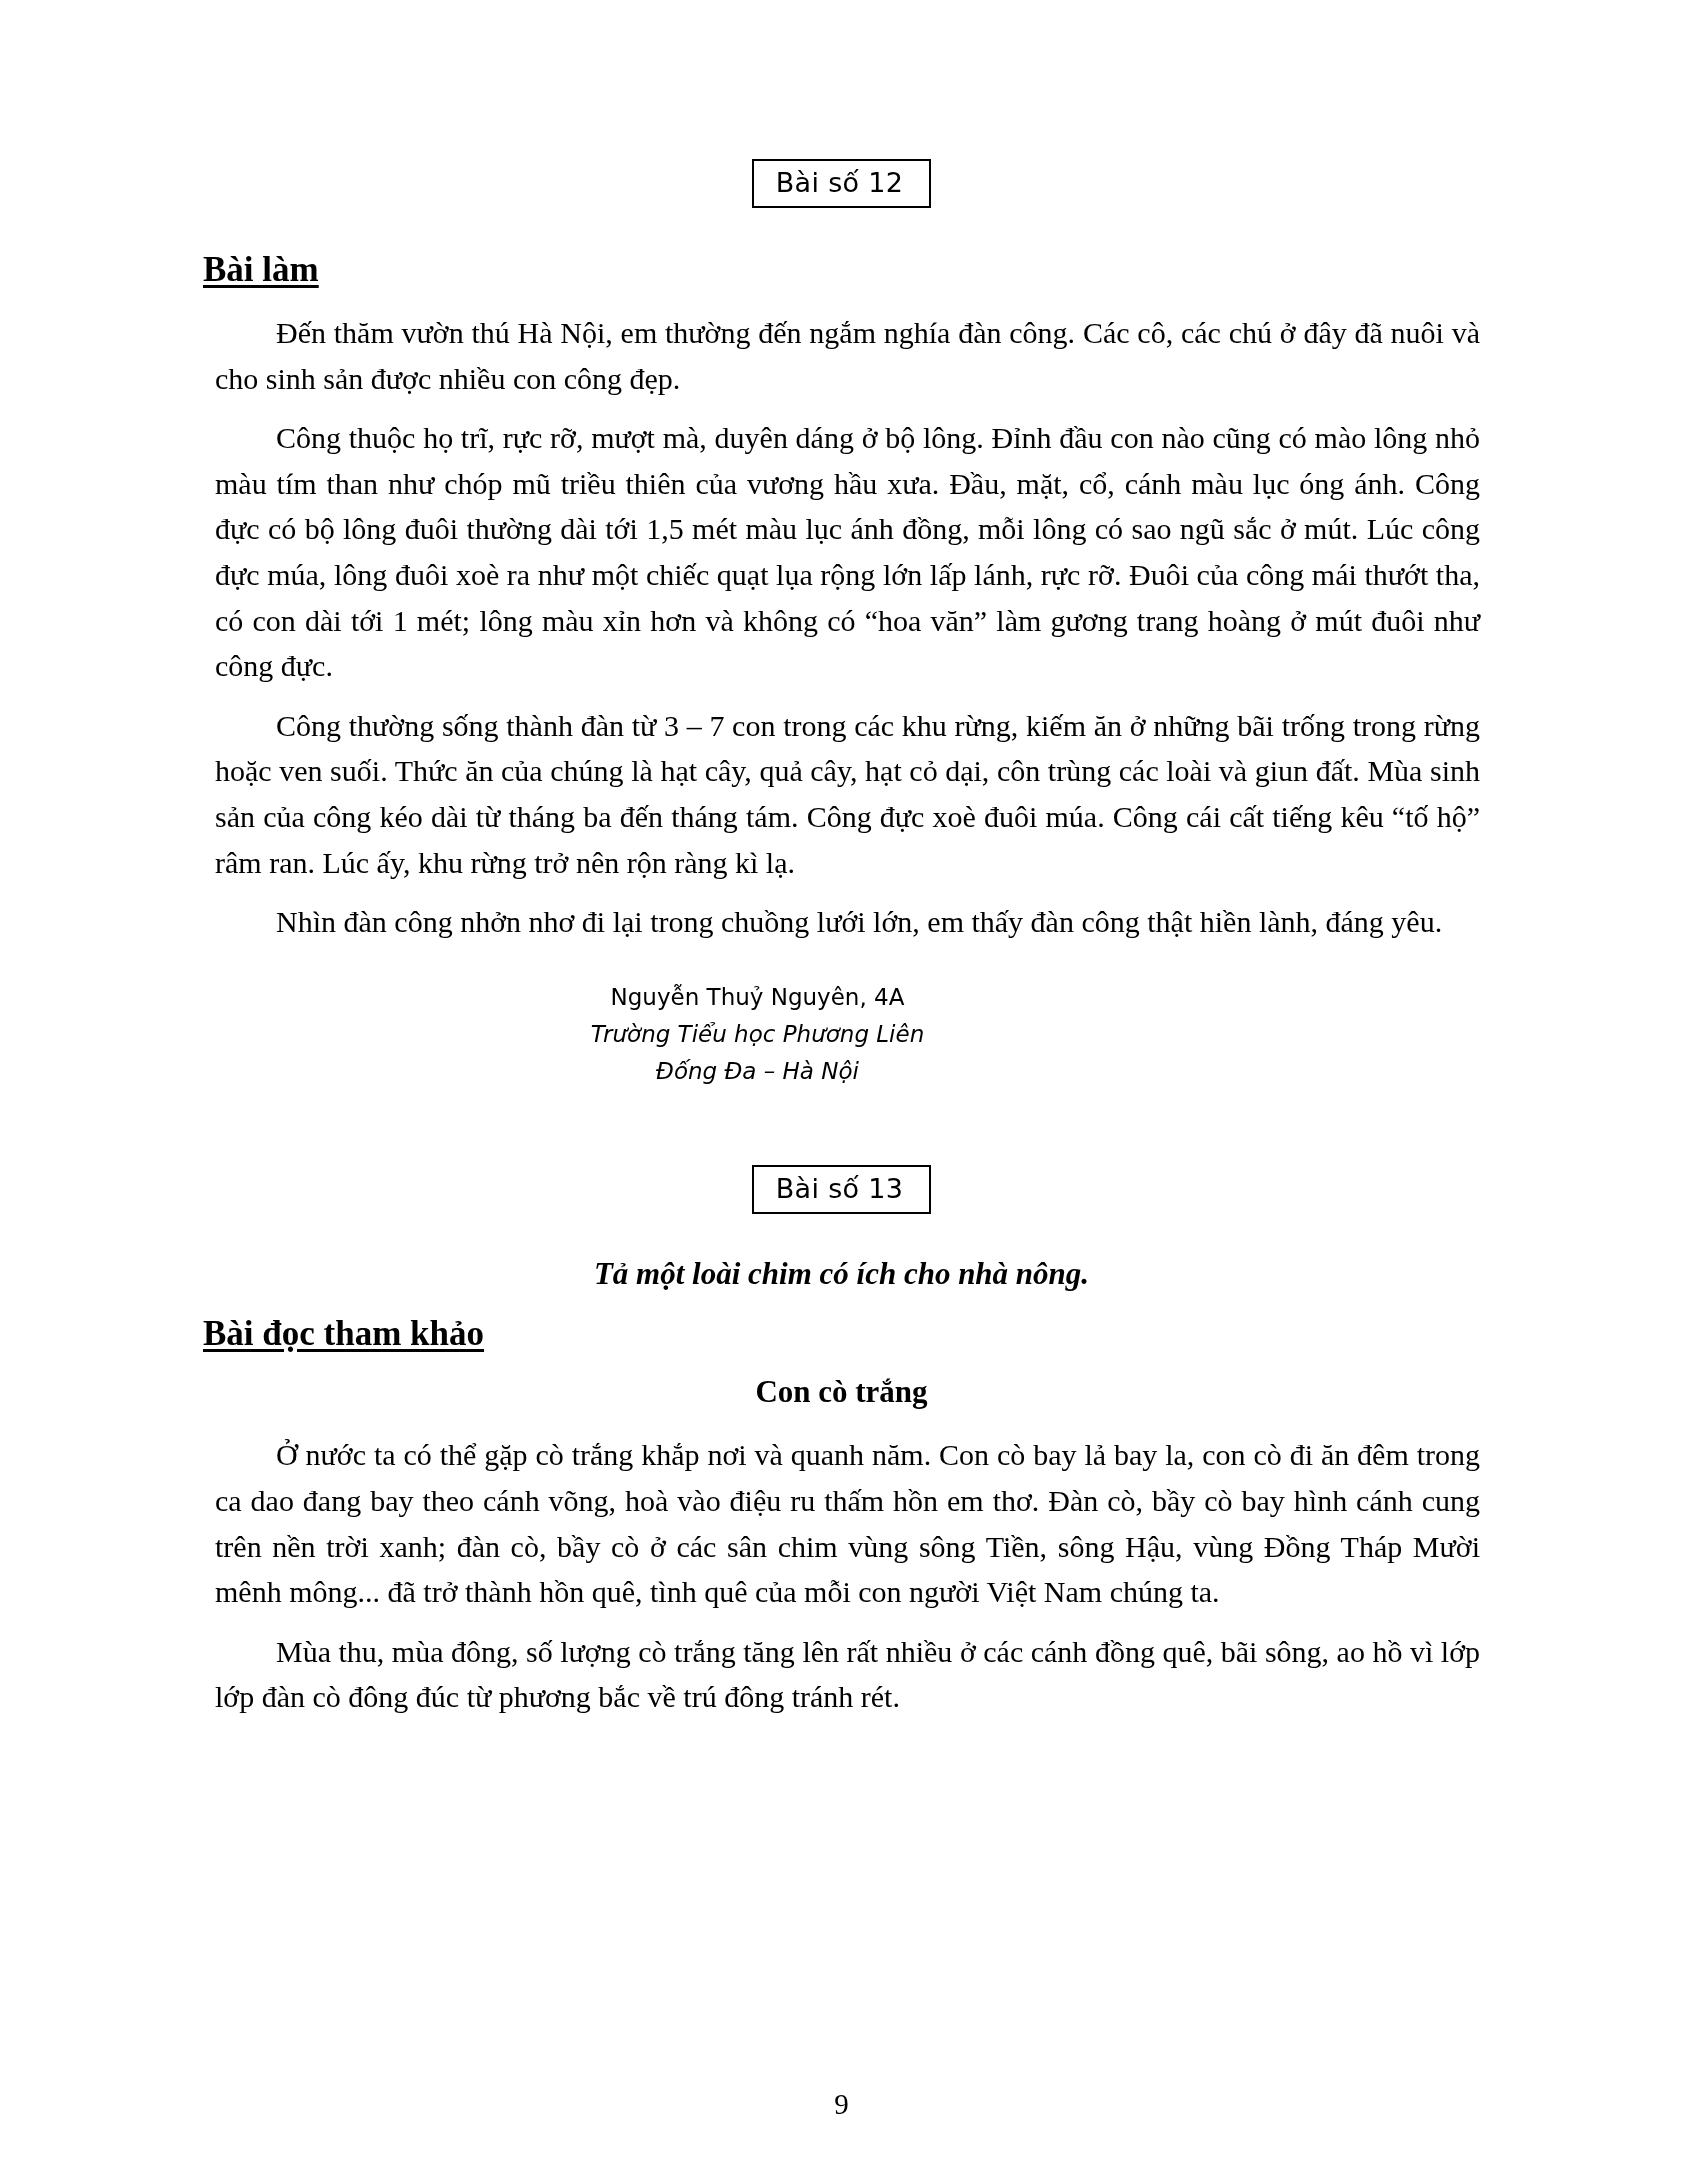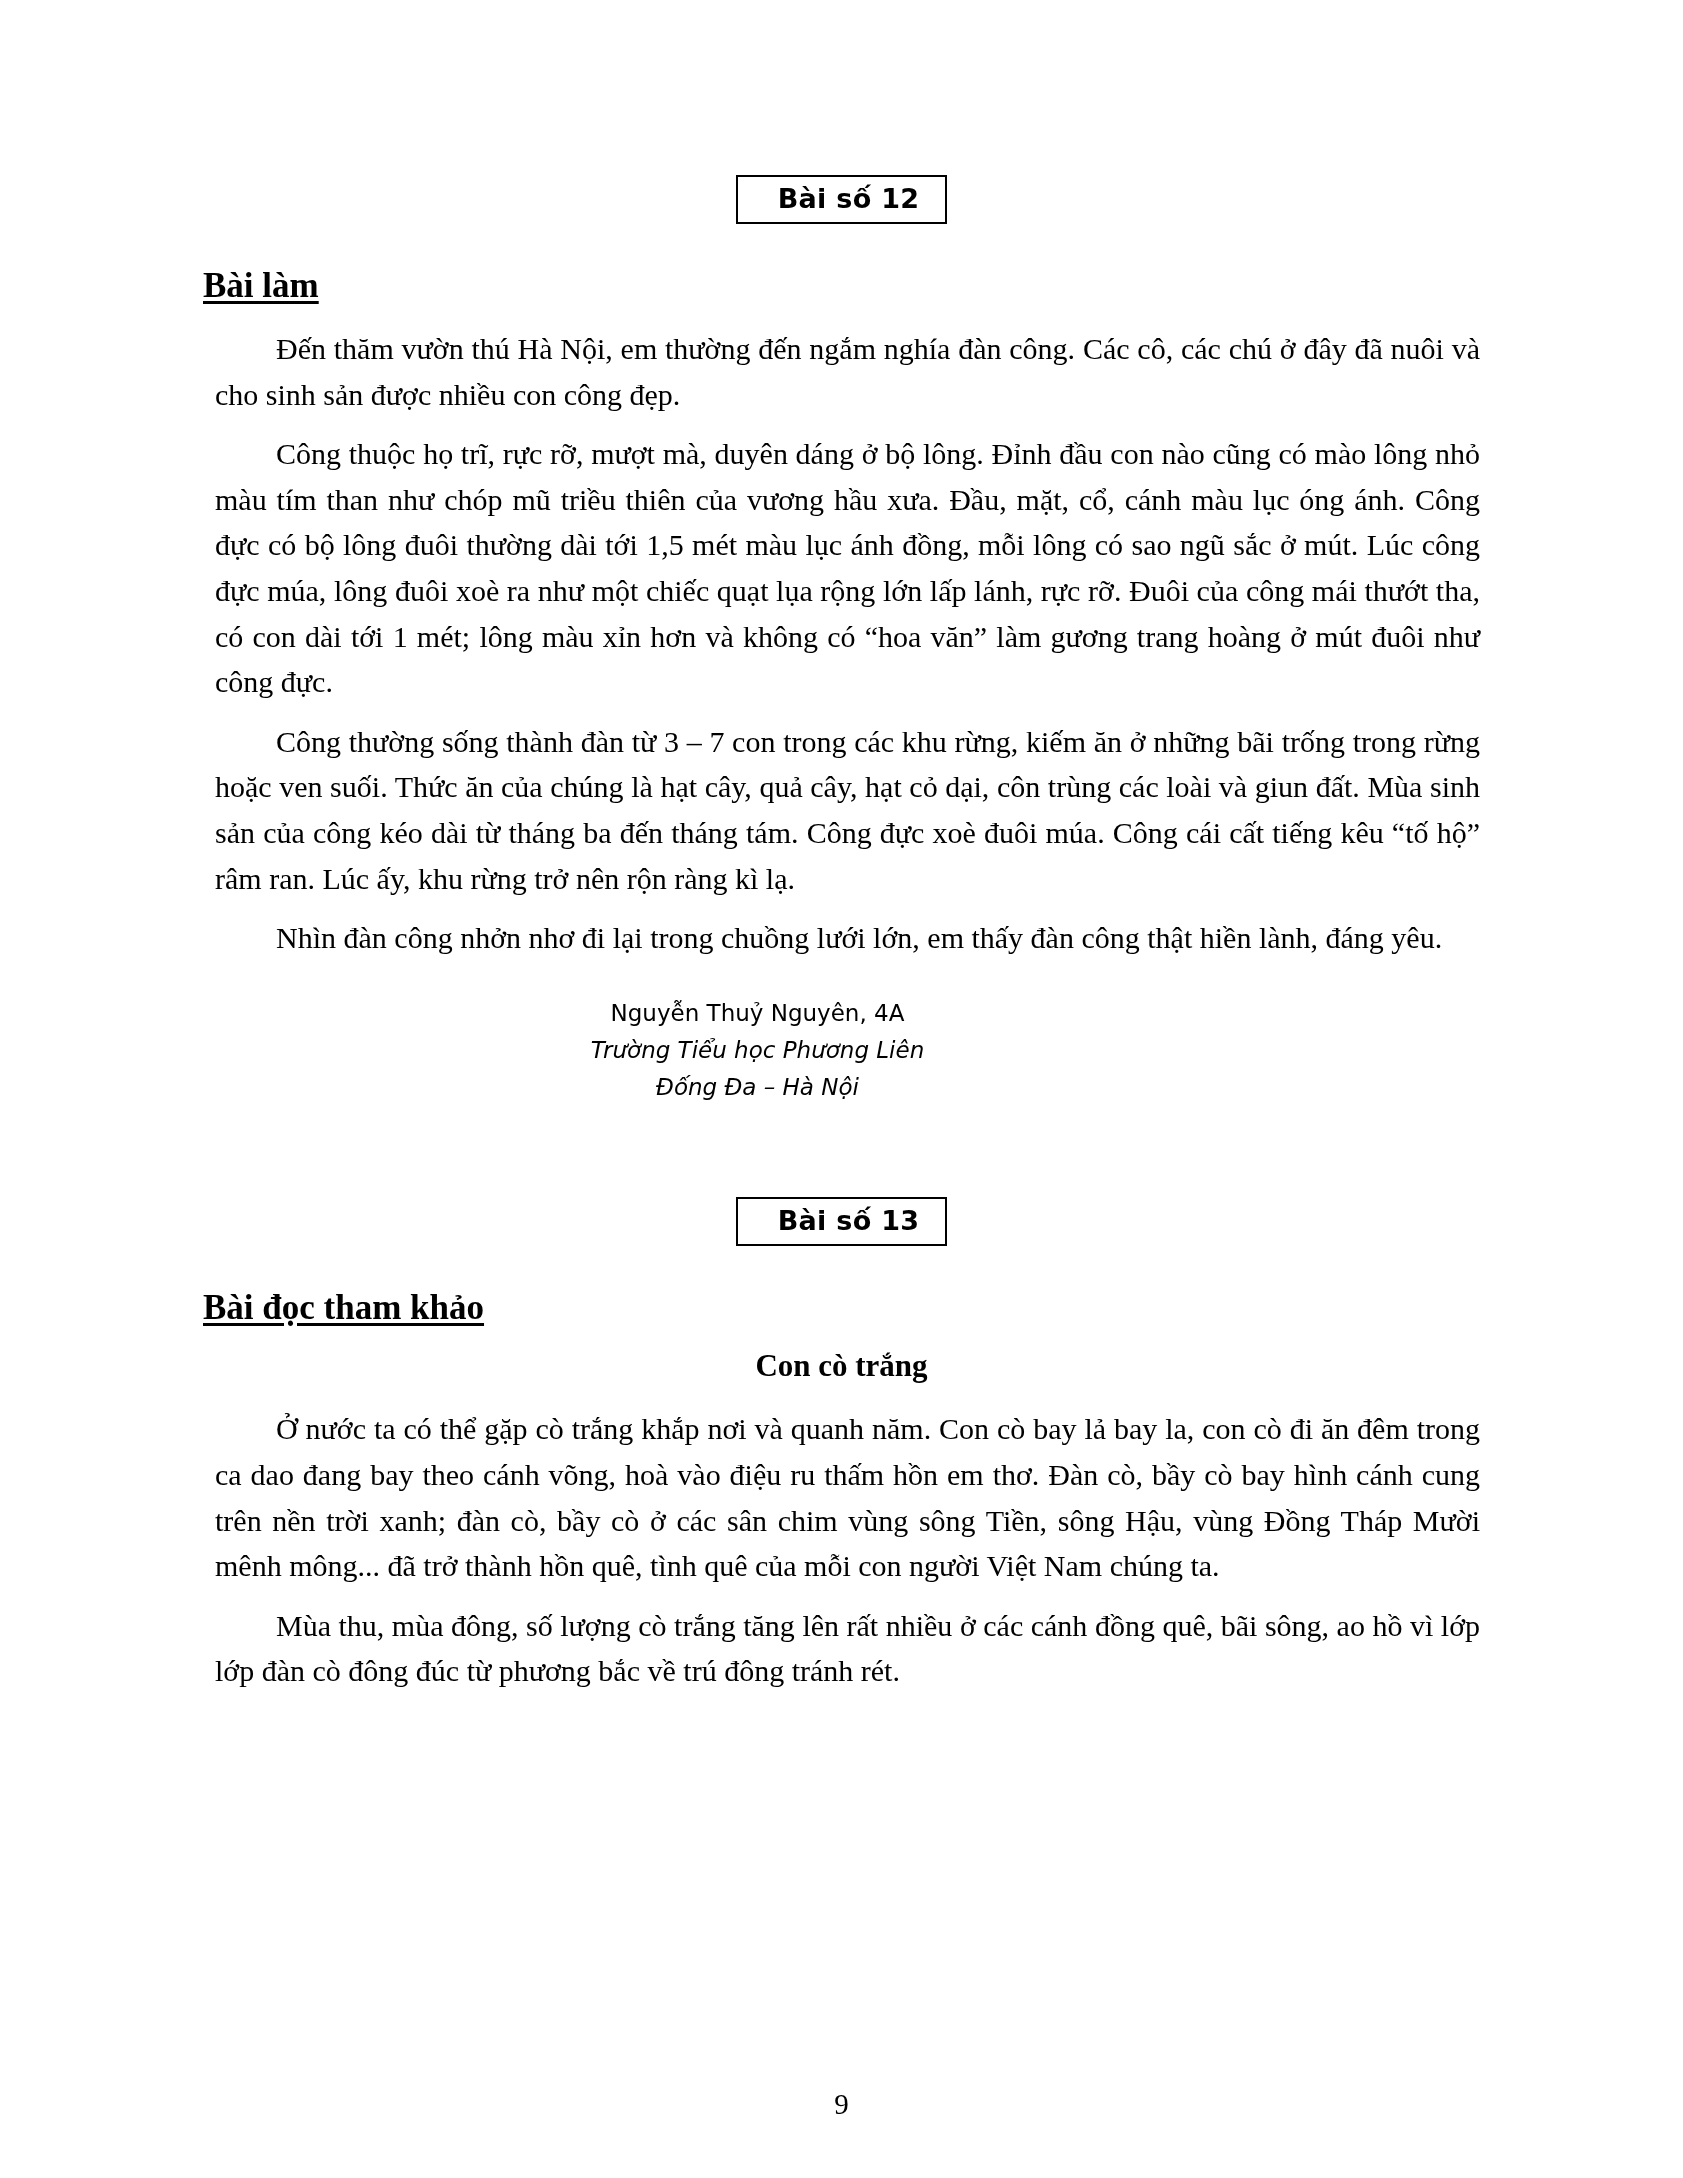--- a/index.html
+++ b/index.html
@@ -35,13 +35,12 @@
   }
   .badge {
     border: 2px solid #000;
-    padding: 8px 26px 10px 40px;
+    padding: 8px 26px 10px 22px;
     font-family: "DejaVu Sans", sans-serif;
-    font-weight: bold;
+    font-weight: normal;
     font-size: 27px;
     letter-spacing: 0.3px;
     line-height: 1;
-    margin-top: 16px;
   }
 
   .prompt {

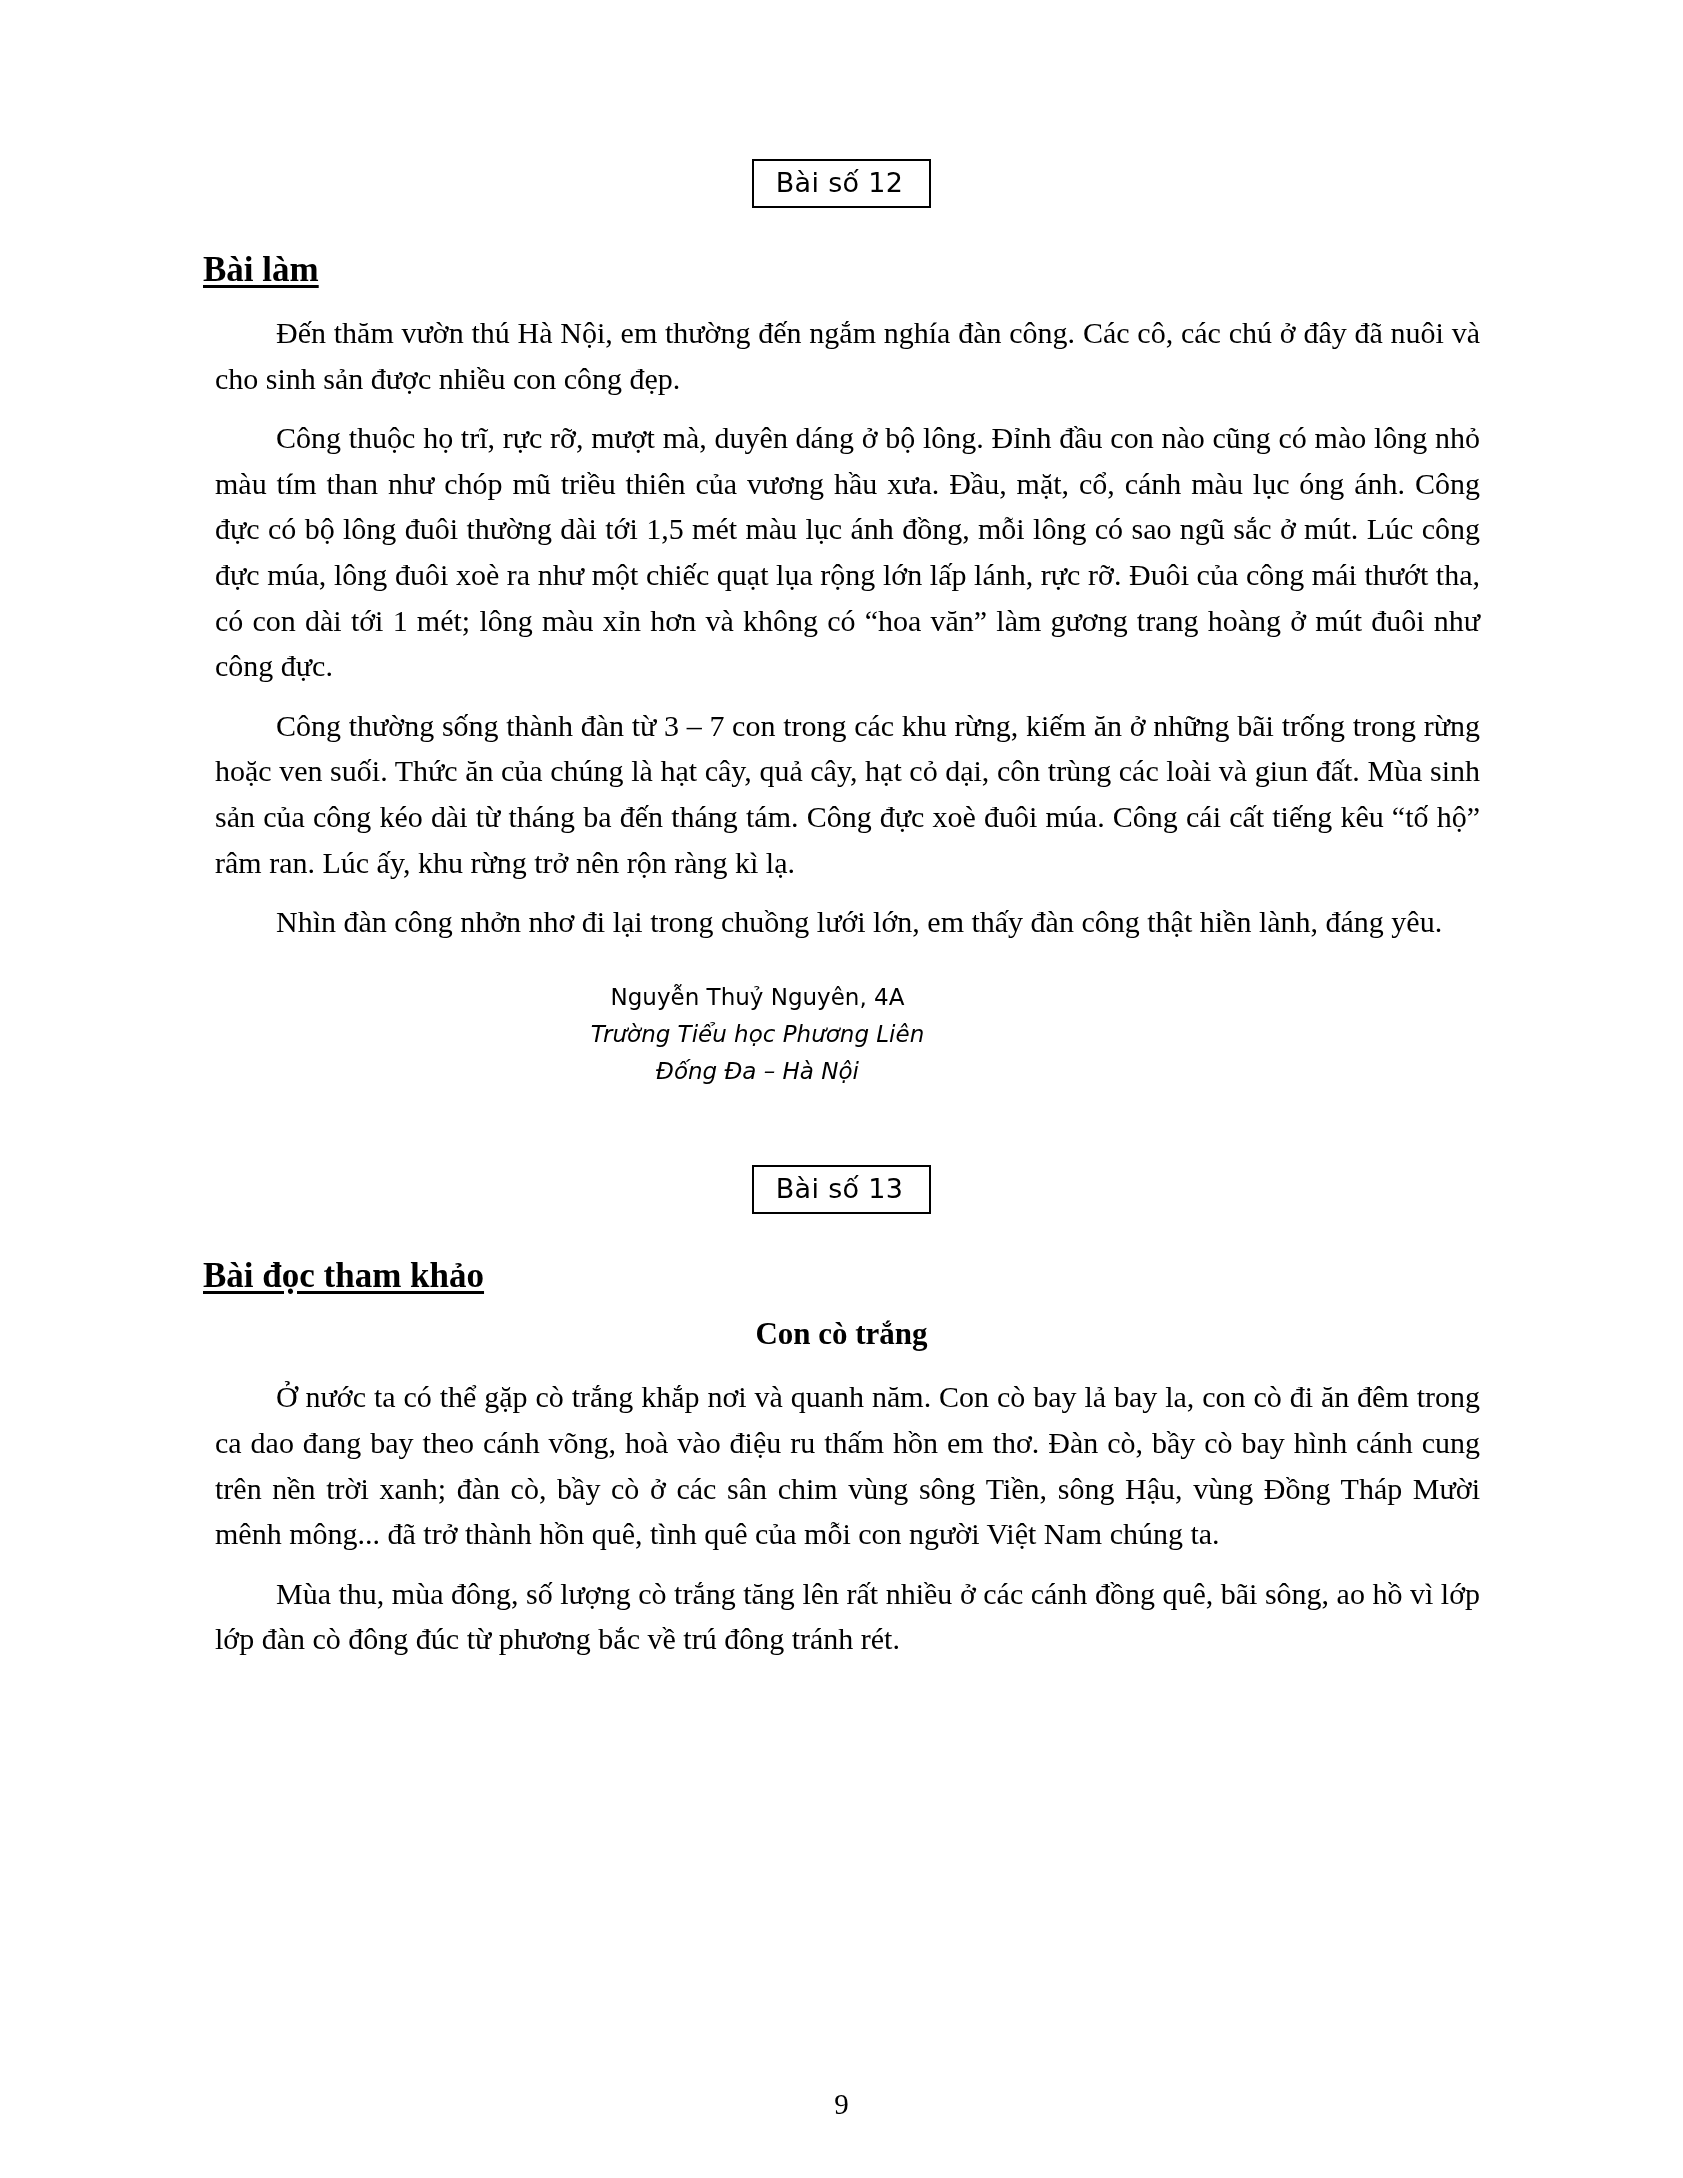--- a/index.html
+++ b/index.html
@@ -142,6 +142,7 @@
         <div class="badge">Bài số 13</div>
       </div>
 
+      <div class="prompt">Tả một loài chim có ích cho nhà nông.</div>
 
       <div class="subhead"><span>Bài đọc tham khảo</span></div>
 

